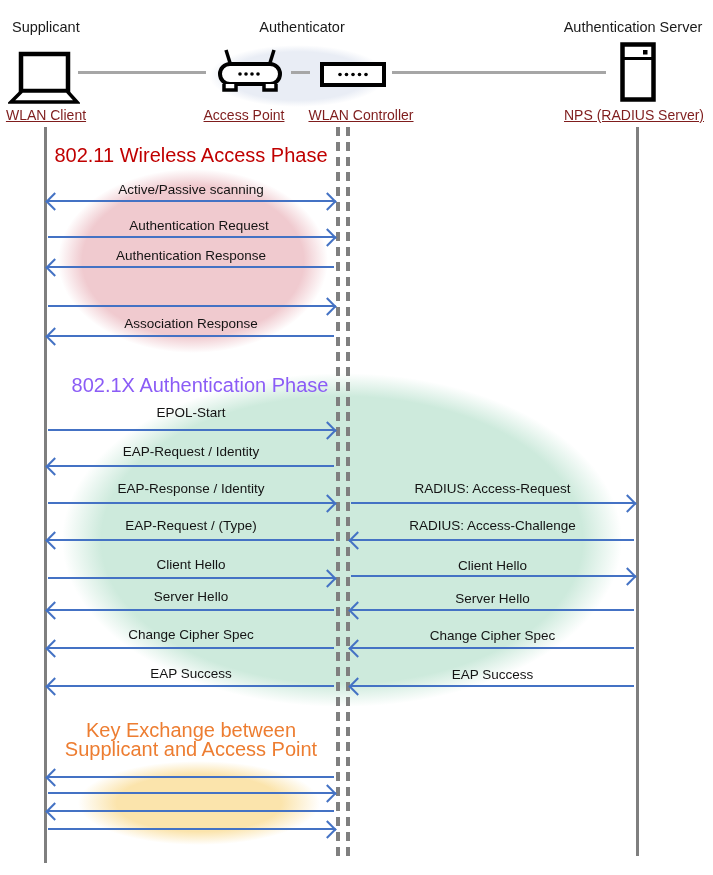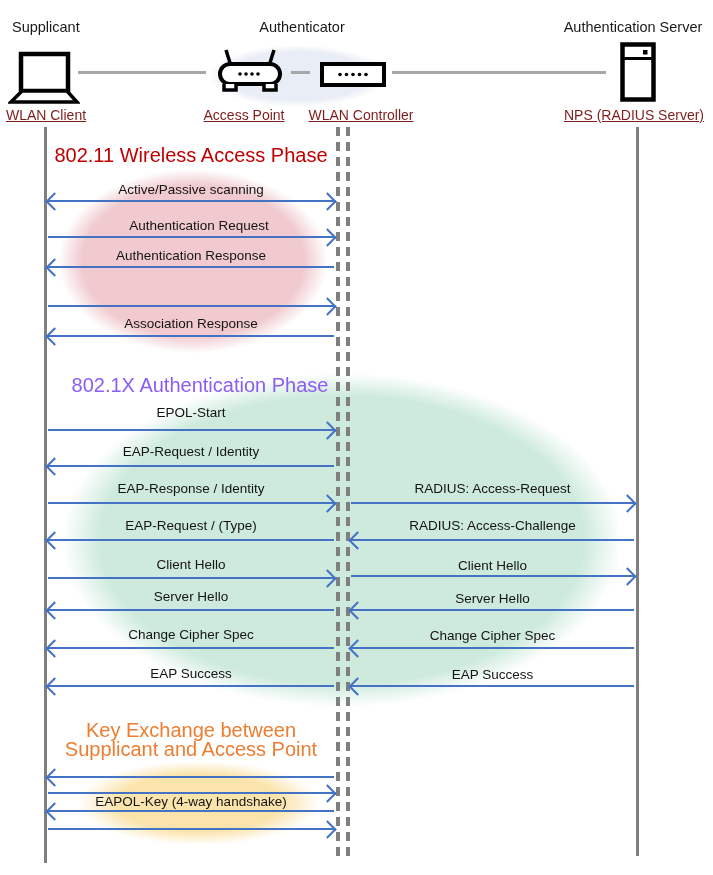--- a/index.html
+++ b/index.html
@@ -151,7 +151,6 @@
   <div class="lbl" style="left:48px;top:589px;width:286px">Server Hello</div>
   <div class="lbl" style="left:48px;top:627px;width:286px">Change Cipher Spec</div>
   <div class="lbl" style="left:48px;top:666px;width:286px">EAP Success</div>
-  <div class="lbl" style="left:48px;top:794px;width:286px">EAPOL-Key (4-way handshake)</div>
 
   <div class="lbl" style="left:351px;top:481px;width:283px">RADIUS: Access-Request</div>
   <div class="lbl" style="left:351px;top:518px;width:283px">RADIUS: Access-Challenge</div>

